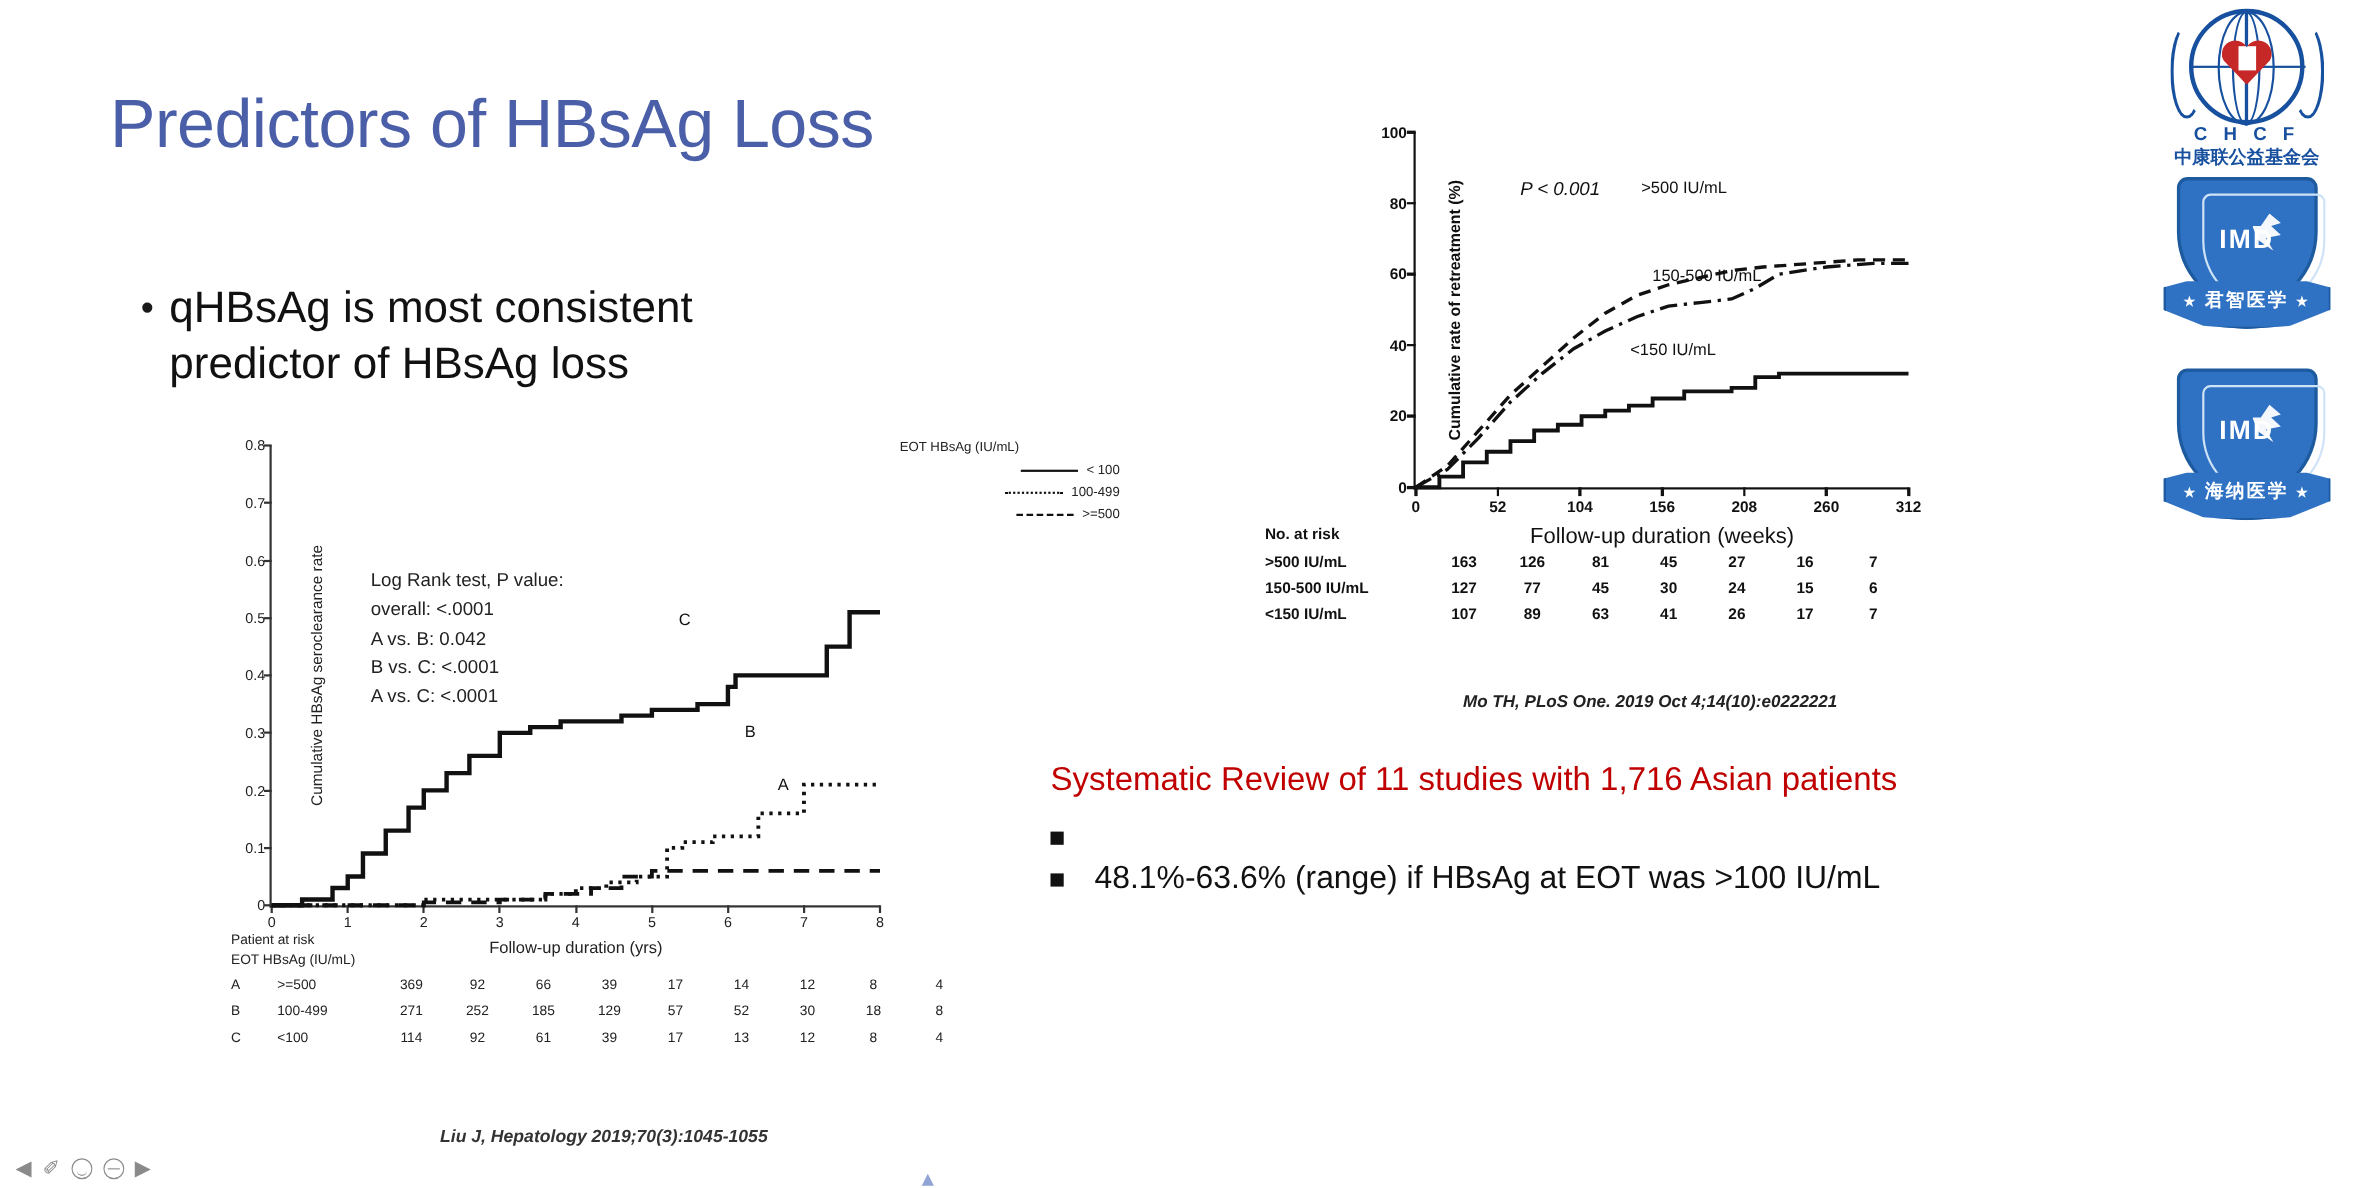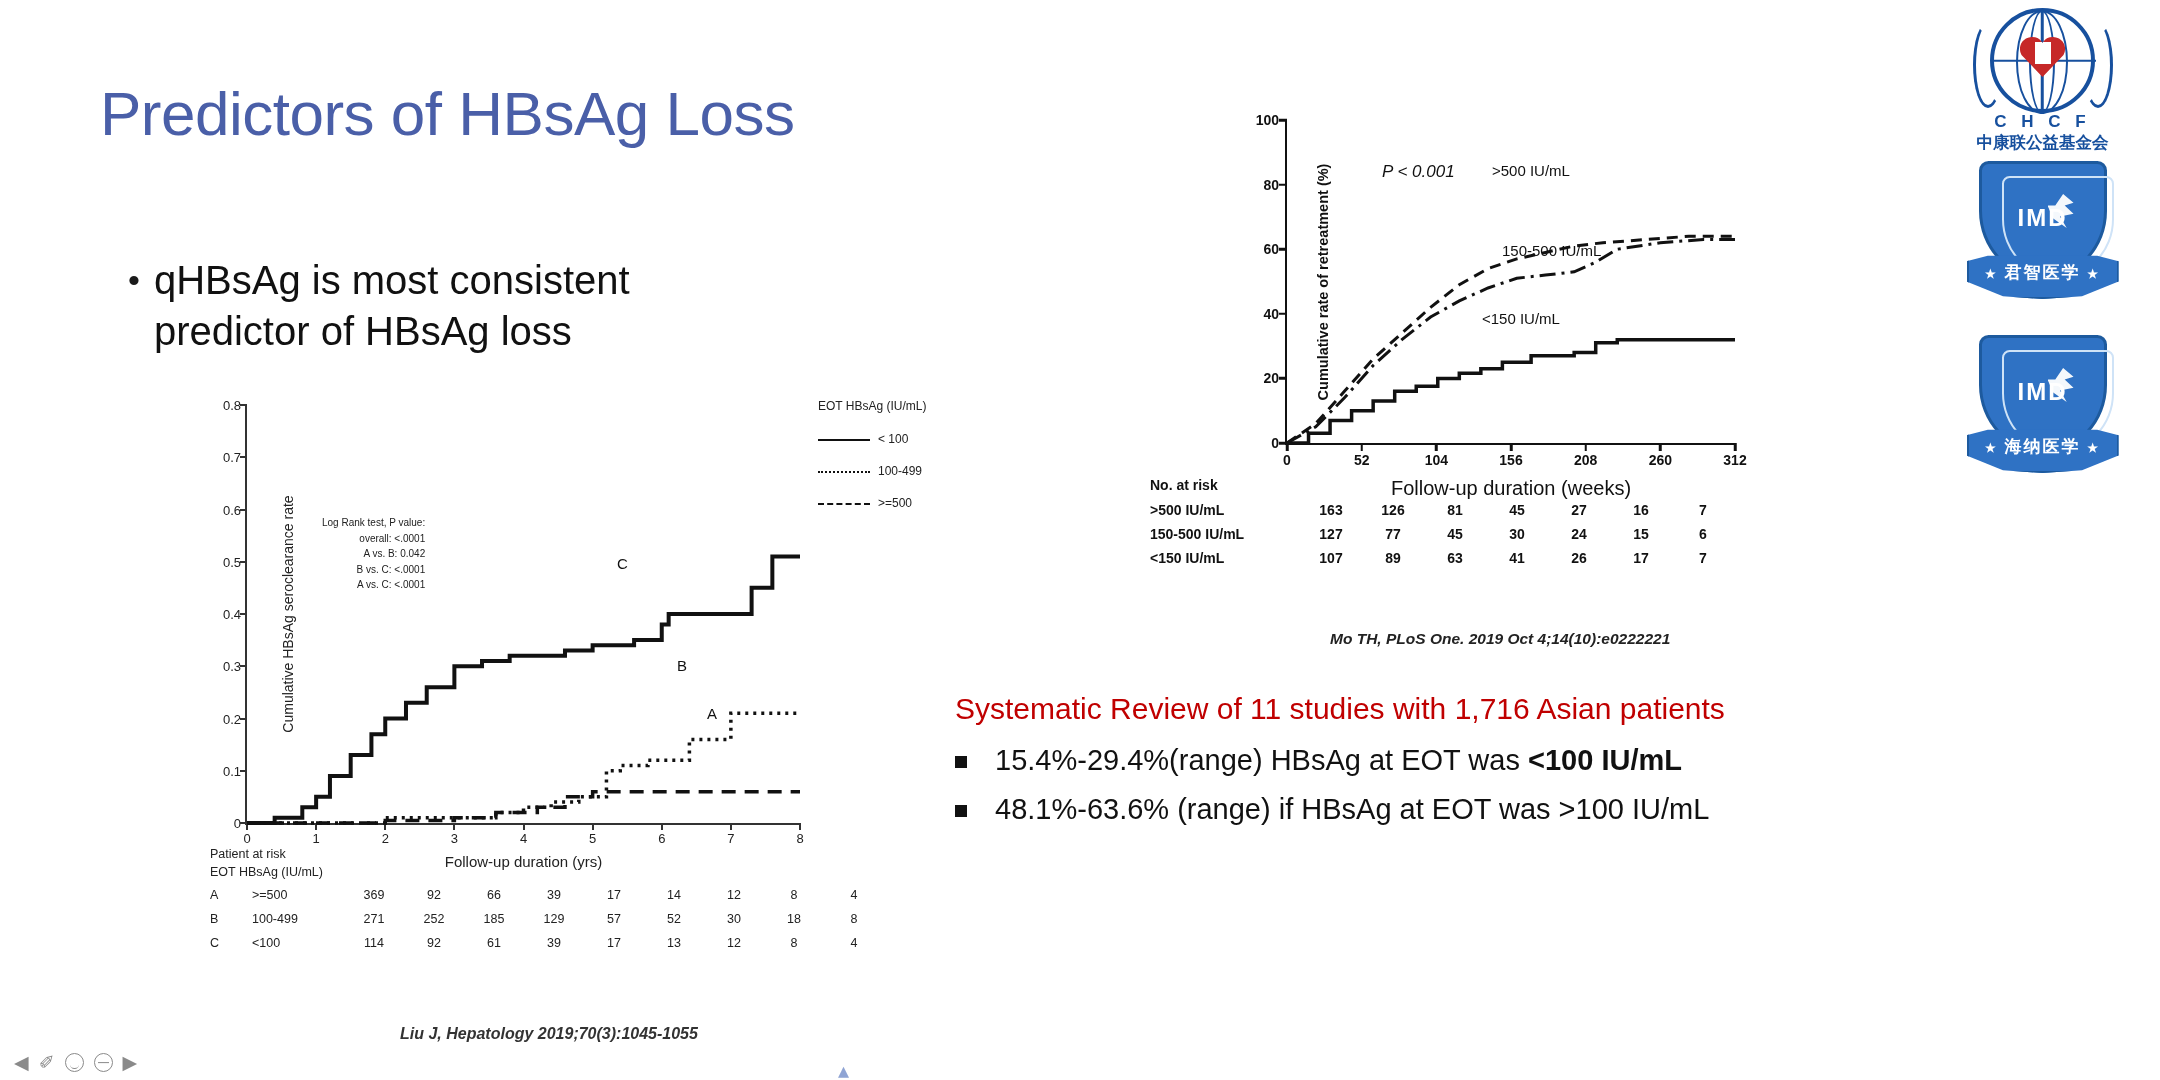--- a/index.html
+++ b/index.html
@@ -76,7 +76,7 @@
     position:absolute; left:668px; top:4px; width:200px; font-size:12px; color:#222;
   }
   #fig-left .legendbox .ltitle { line-height:1.25; }
-  #fig-left .legendrow { display:flex; align-items:center; margin-top:18px; }
+  #fig-left .legendrow { display:flex; align-items:center; margin-top:6px;justify-content:flex-end; }
   #fig-left .lsample { width:52px; height:12px; margin-right:8px; position:relative; }
   #fig-left .lsample i { position:absolute; left:0; right:0; top:50%; }
   .ln-solid { border-top:2px solid #111; }

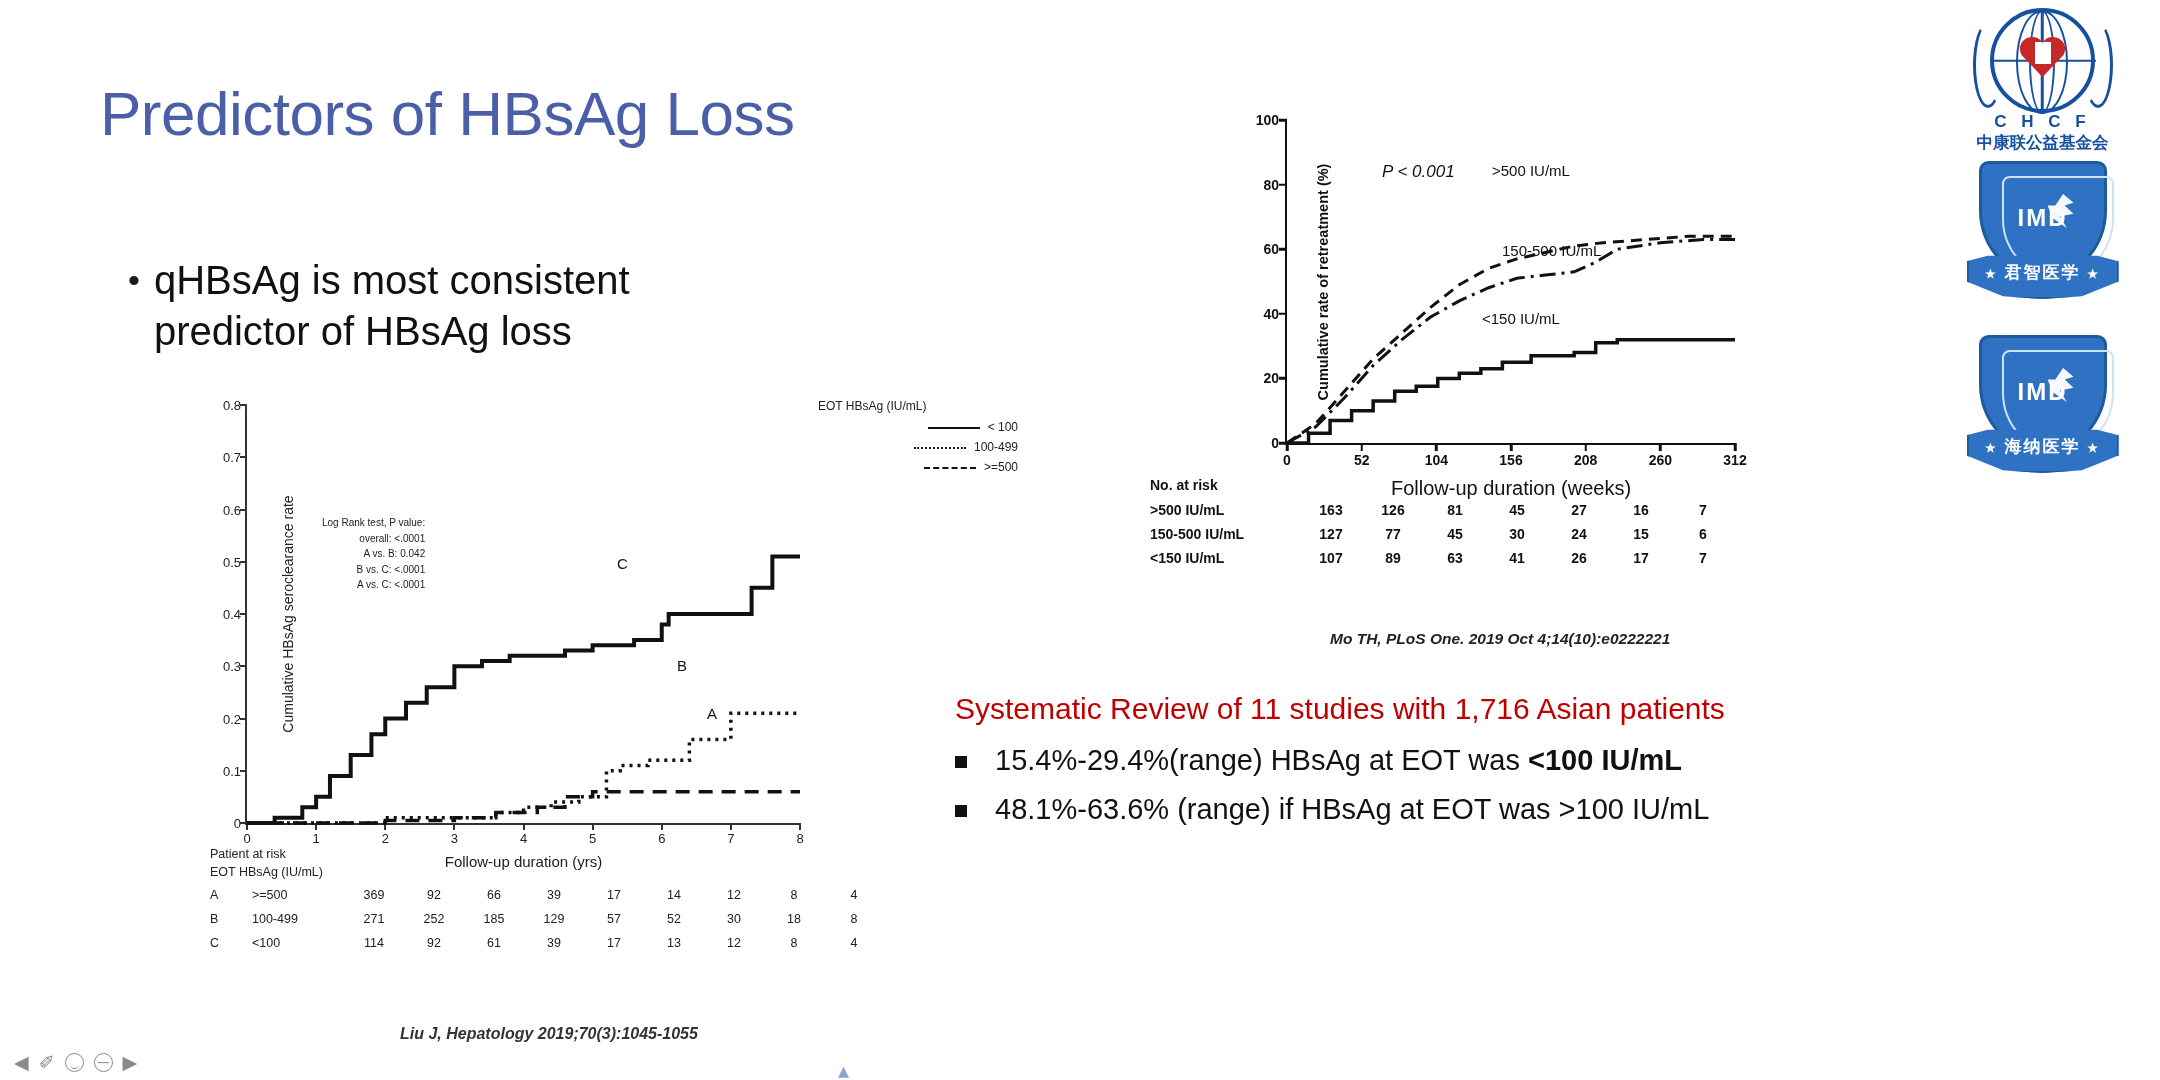--- a/index.html
+++ b/index.html
@@ -68,8 +68,8 @@
     transform:translateX(-50%); font-size:15px; color:#222; white-space:nowrap;
   }
   #fig-left .statbox {
-    position:absolute; left:75px; top:110px; font-size:10px; line-height:1.55;
-    color:#222; white-space:pre-line;text-align:right;
+    position:absolute; left:90px; top:110px; font-size:17px; line-height:1.55;
+    color:#222; white-space:pre-line;
   }
   #fig-left .cletter { position:absolute; font-size:15px; color:#111; }
   #fig-left .legendbox {

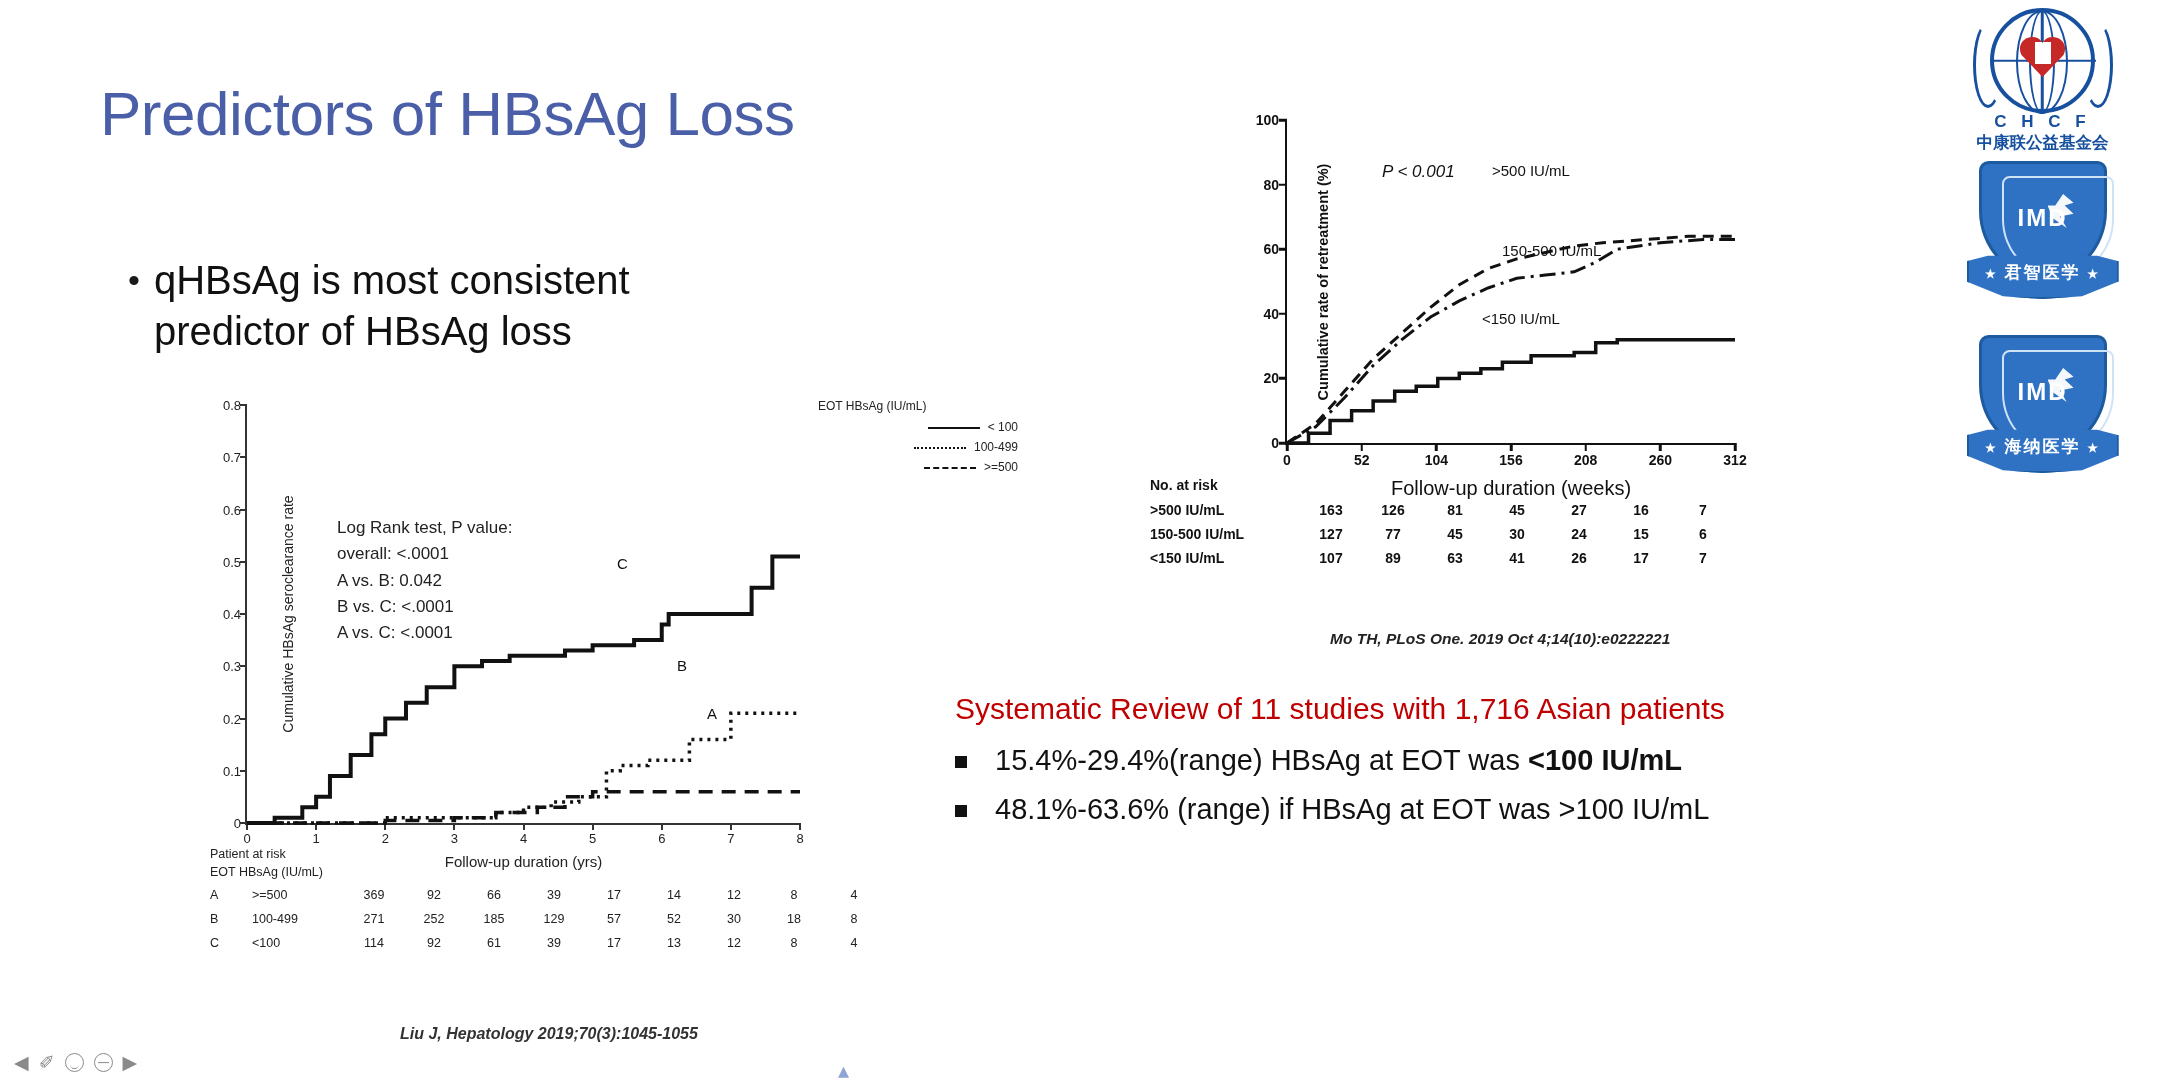--- a/index.html
+++ b/index.html
@@ -517,7 +517,6 @@
   <ul>
     <li>
       <span class="sq"></span>
-      <span class="ltxt"><span>15.4%-29.4%(range) HBsAg at EOT was </span><b>&lt;100 IU/mL</b></span>
     </li>
     <li>
       <span class="sq"></span>

